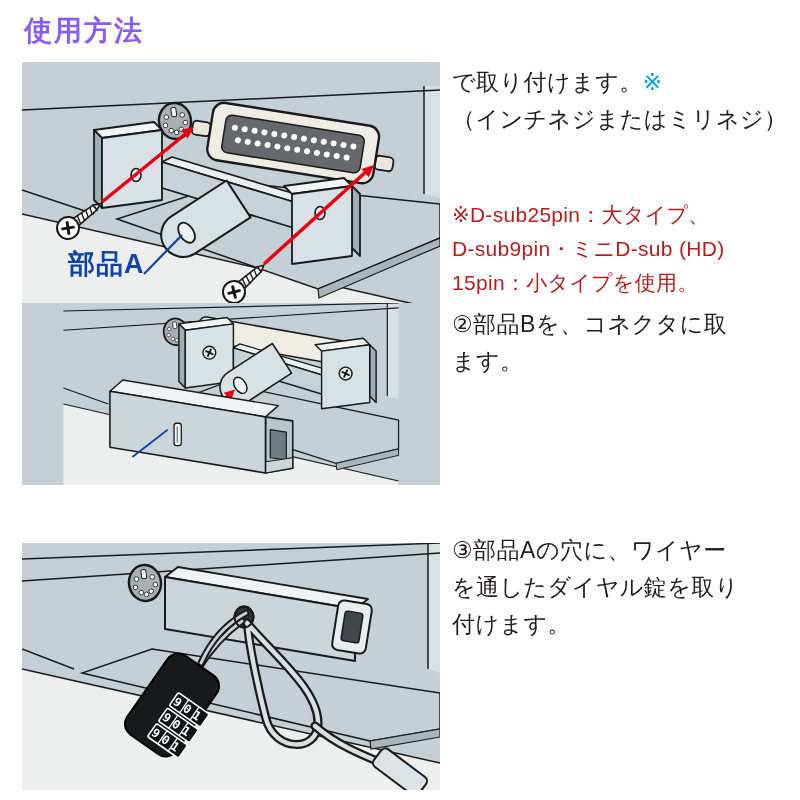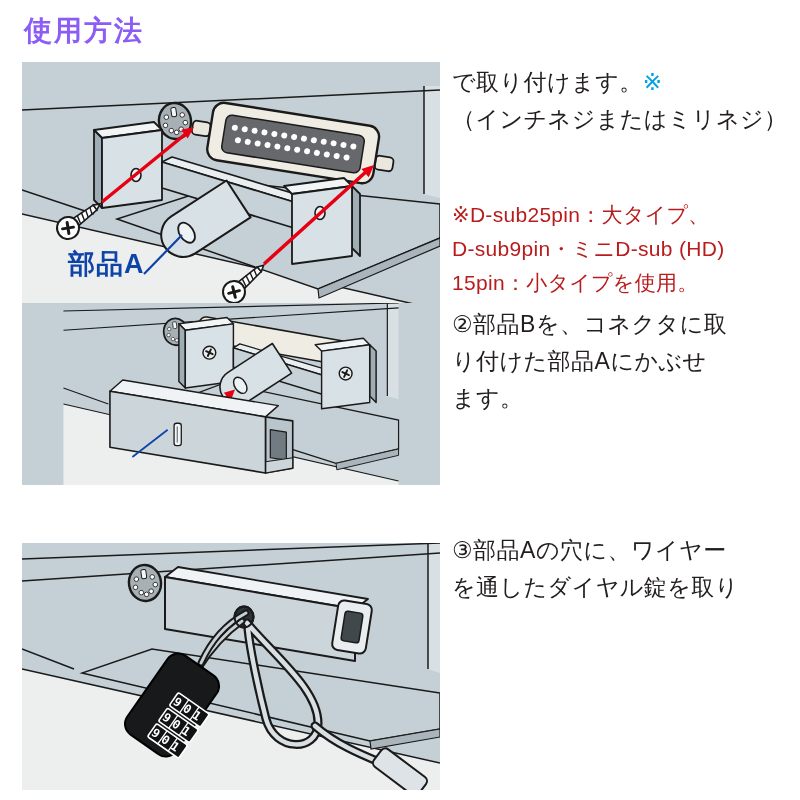--- a/index.html
+++ b/index.html
@@ -330,7 +330,6 @@
 
 <div class="step-text" id="step2-text">
   <div>②部品Bを、コネクタに取</div>
-  <div>り付けた部品Aにかぶせ</div>
   <div>ます。</div>
 </div>
 

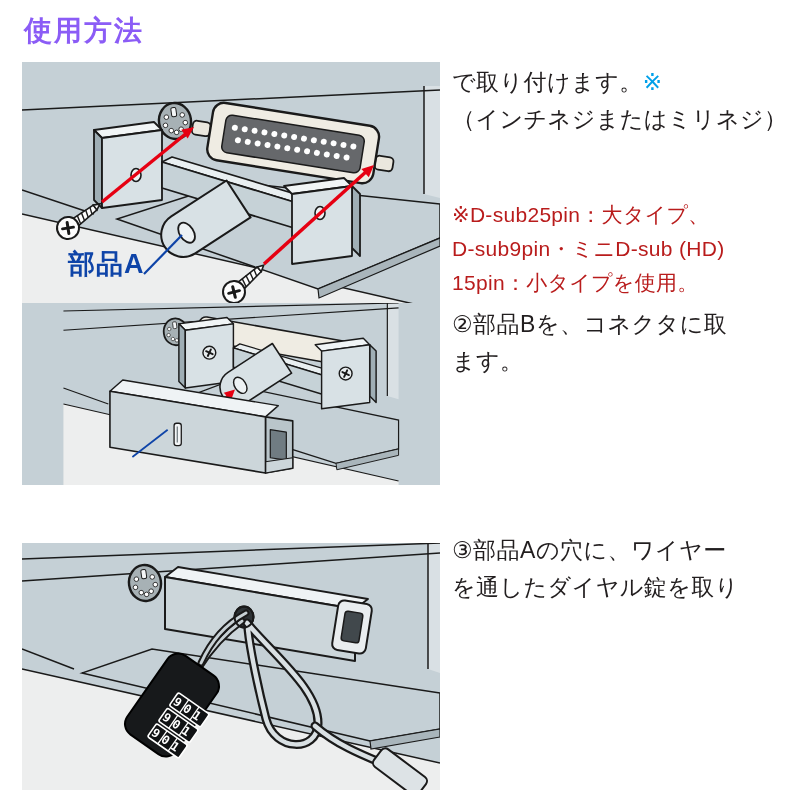--- a/index.html
+++ b/index.html
@@ -336,6 +336,7 @@
 <div class="step-text" id="step3-text">
   <div>③部品Aの穴に、ワイヤー</div>
   <div>を通したダイヤル錠を取り</div>
+  <div>付けます。</div>
 </div>
 
 </body></html>

